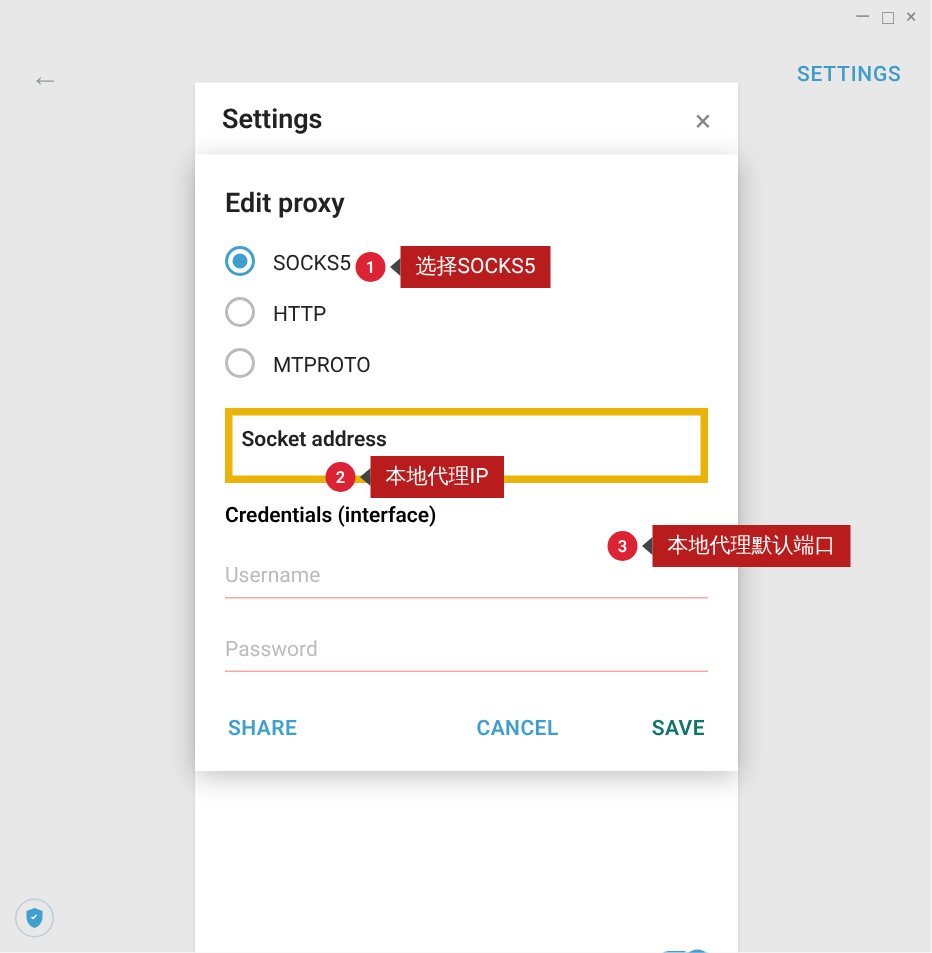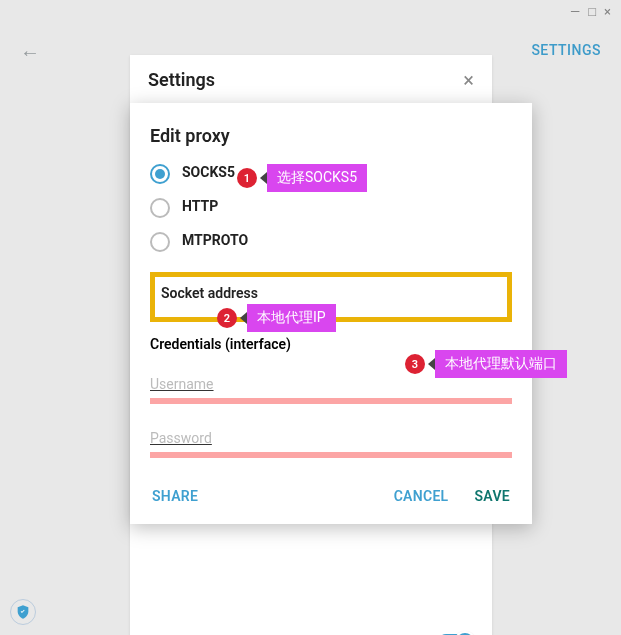--- a/index.html
+++ b/index.html
@@ -26,7 +26,7 @@
 .toggle { width: 36px; height: 16px; border-radius: 10px; background: #3fa0d0; position: relative; }
 .toggle::after { content: ""; width: 18px; height: 18px; background: #3fa0d0; border: 2px solid #fff; border-radius: 50%; position: absolute; right: -2px; top: -3px; box-shadow: 0 1px 2px rgba(0,0,0,0.2); }
 
-.modal { position: absolute; top: 103px; left: 130px; width: 402px; background: #fff; box-shadow: 0 4px 18px rgba(0,0,0,0.25); padding: 22px 20px 14px; }
+.modal { position: absolute; top: 103px; left: 130px; width: 362px; background: #fff; box-shadow: 0 4px 18px rgba(0,0,0,0.25); padding: 22px 20px 14px; }
 
 .modal h3 { font-size: 18px; font-weight: 600; color: #222; margin-bottom: 18px; }
 

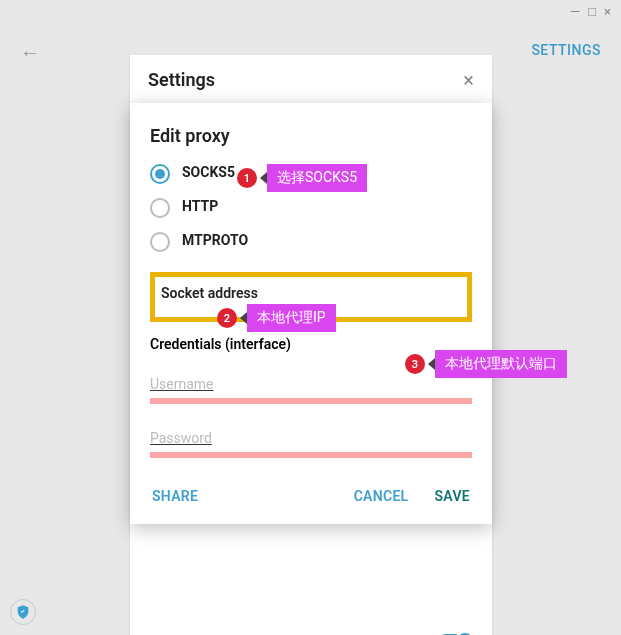--- a/index.html
+++ b/index.html
@@ -31,7 +31,7 @@
 .modal h3 { font-size: 18px; font-weight: 600; color: #222; margin-bottom: 18px; }
 
 .radios { display: flex; flex-direction: column; gap: 14px; margin-bottom: 20px; }
-.radio-row { display: flex; align-items: flex-start; gap: 12px; font-size: 14px; color: #222; position: relative; font-weight: bold; }
+.radio-row { display: flex; align-items: flex-end; gap: 12px; font-size: 14px; color: #222; position: relative; }
 .radio-outer { width: 20px; height: 20px; border-radius: 50%; border: 2px solid #bbb; display: flex; align-items: center; justify-content: center; }
 .radio-outer.sel { border-color: #3fa0d0; }
 .radio-inner { width: 10px; height: 10px; border-radius: 50%; background: #3fa0d0; }

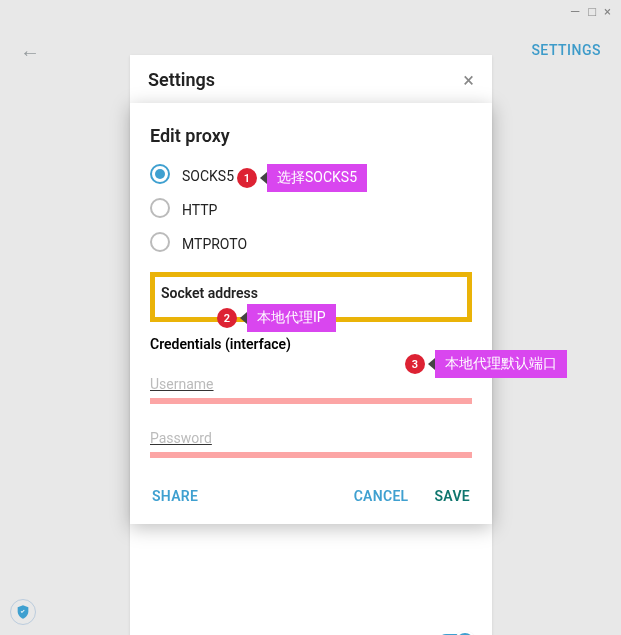--- a/index.html
+++ b/index.html
@@ -58,7 +58,7 @@
 .ann { position: absolute; display: flex; align-items: center; z-index: 10; }
 .num { width: 20px; height: 20px; border-radius: 50%; background: #d23; color: #fff; font-size: 11px; font-weight: 600; display: flex; align-items: center; justify-content: center; }
 .tri { width: 0; height: 0; border-top: 6px solid transparent; border-bottom: 6px solid transparent; border-right: 7px solid #444; margin-left: 3px; }
-.tip { background: #d946ef; color: #fff; font-size: 14px; padding: 5px 10px; white-space: nowrap; }
+.tip { background: #b91c1c; color: #fff; font-size: 14px; padding: 5px 10px; white-space: nowrap; }
 
 .shield-badge { position: absolute; left: 10px; bottom: 10px; width: 26px; height: 26px; border-radius: 50%; border: 1px solid #bcd; display: flex; align-items: center; justify-content: center; }
 .shield-badge svg { width: 16px; height: 16px; }

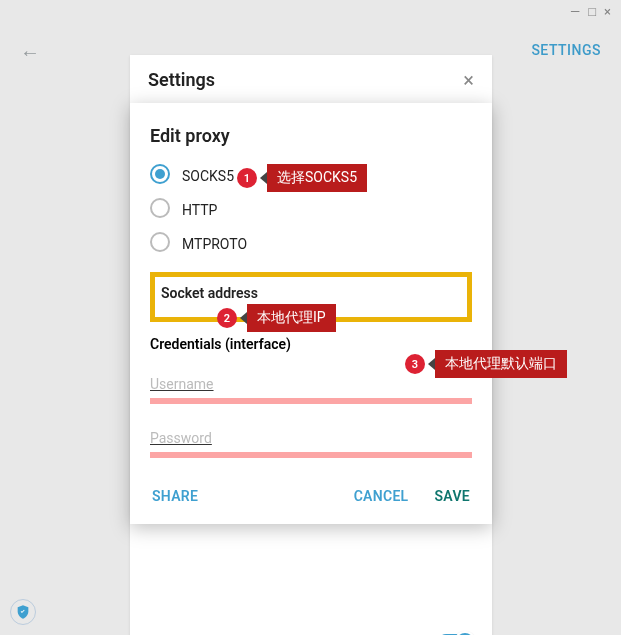--- a/index.html
+++ b/index.html
@@ -45,7 +45,7 @@
 .val { font-size: 14px; color: #222; margin-top: 3px; }
 
 .cred-title { font-size: 14px; font-weight: 600; margin-bottom: 18px; }
-.inp { width: 100%; border: none; border-bottom: 6px solid #fca5a5; padding: 6px 0; font-size: 14px; color: #333; margin-bottom: 20px; outline: none; text-decoration: underline; }
+.inp { width: 100%; border: none; border-bottom: 1px solid #fca5a5; padding: 6px 0; font-size: 14px; color: #333; margin-bottom: 20px; outline: none; }
 .inp::placeholder { color: #bbb; }
 
 .actions { display: flex; align-items: center; margin-top: 4px; }

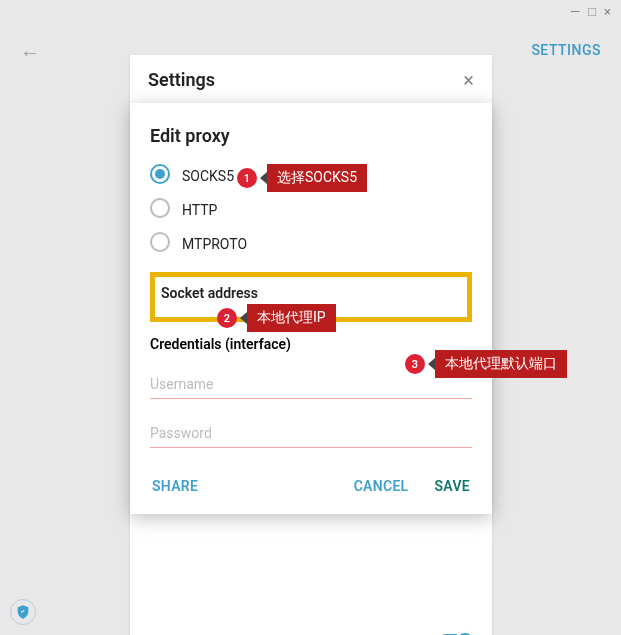--- a/index.html
+++ b/index.html
@@ -48,7 +48,7 @@
 .inp { width: 100%; border: none; border-bottom: 1px solid #fca5a5; padding: 6px 0; font-size: 14px; color: #333; margin-bottom: 20px; outline: none; }
 .inp::placeholder { color: #bbb; }
 
-.actions { display: flex; align-items: center; margin-top: 4px; }
+.actions { display: flex; align-items: center; margin-top: 4px; gap: 36px; }
 .btn { font-size: 14px; font-weight: 600; letter-spacing: 0.3px; cursor: pointer; padding: 6px 2px; }
 .btn.share { color: #3fa0d0; }
 .spacer { flex: 1; }

